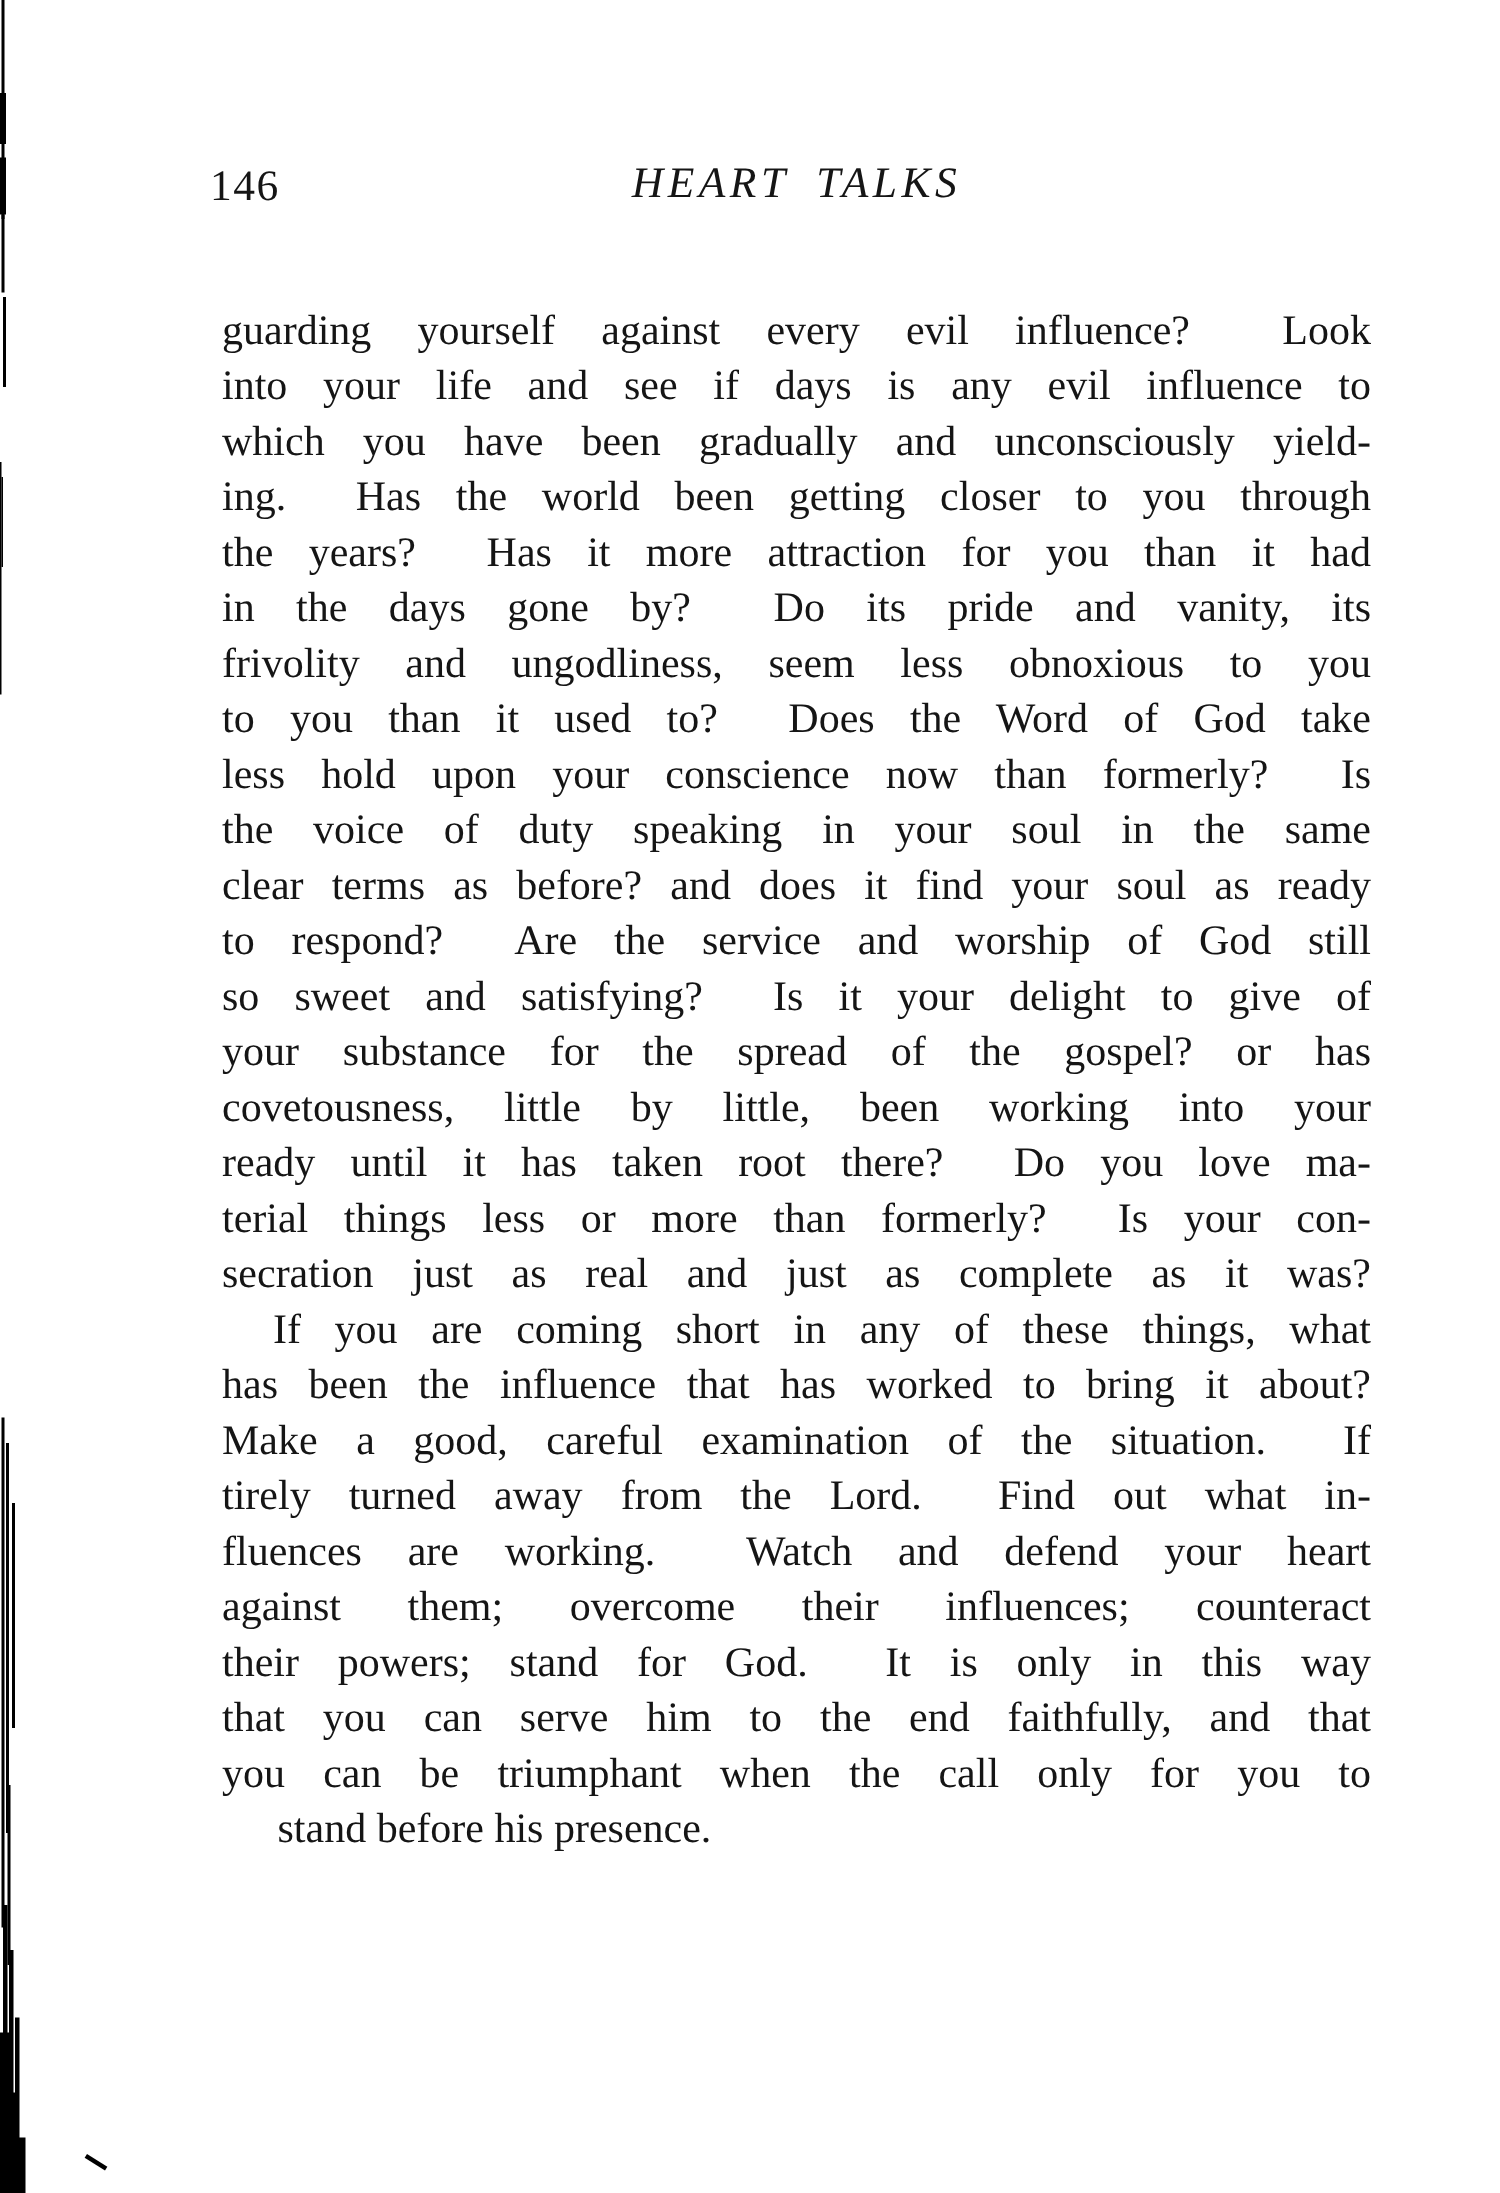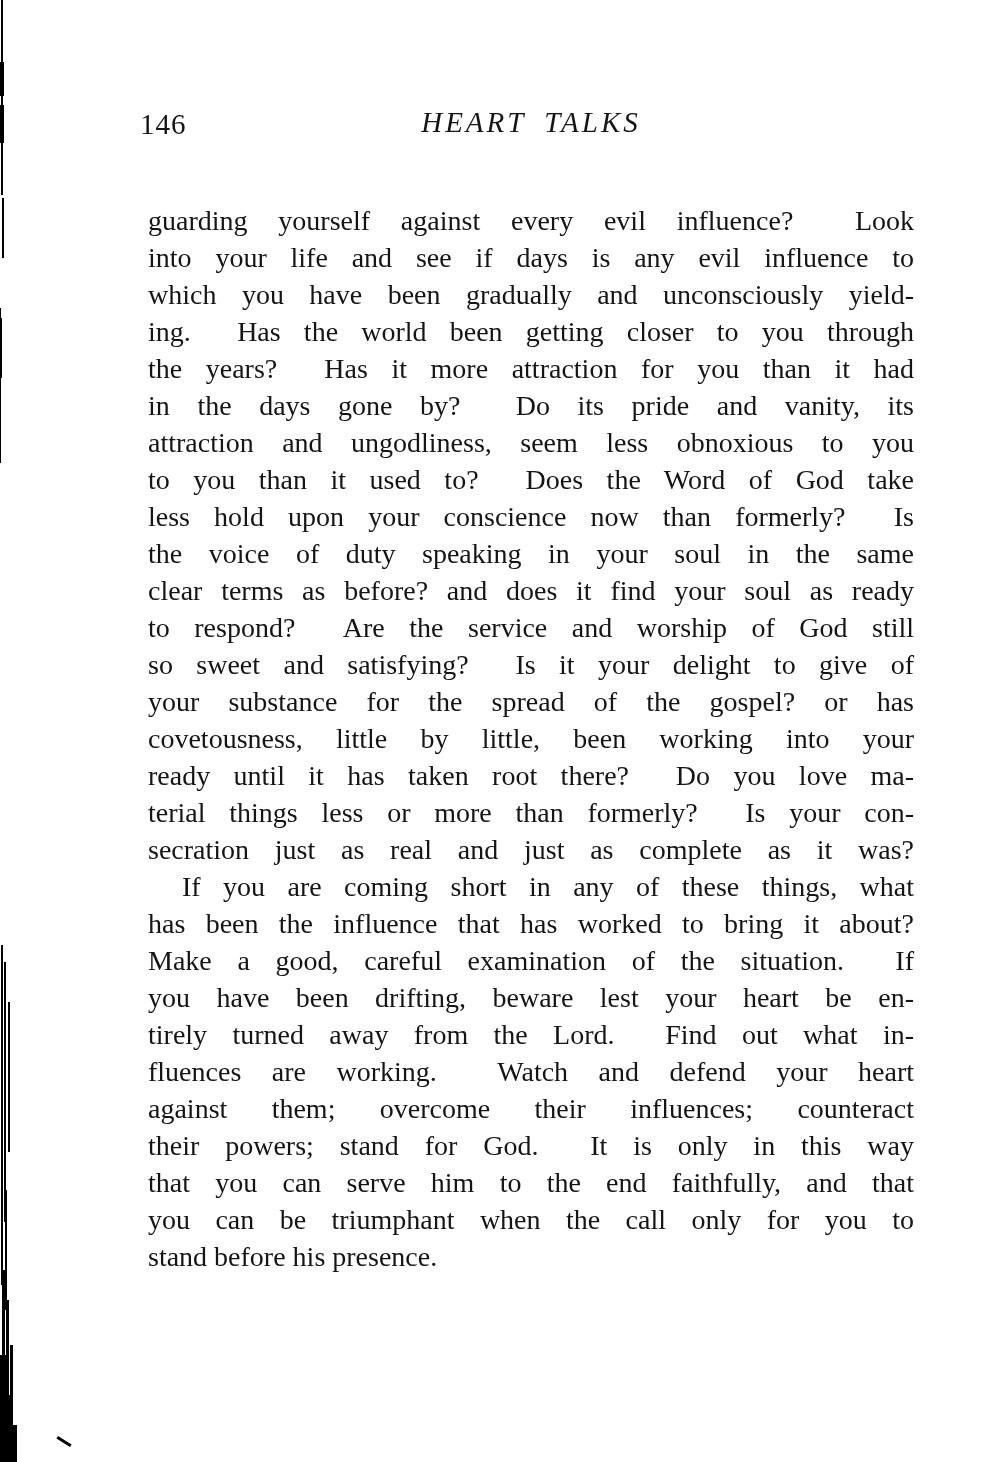--- a/index.html
+++ b/index.html
@@ -111,7 +111,7 @@
         <div class="line">ing.  Has the world been getting closer to you through</div>
         <div class="line">the years?  Has it more attraction for you than it had</div>
         <div class="line">in the days gone by?  Do its pride and vanity, its</div>
-        <div class="line">attraction and ungodliness, seem less obnoxious to you</div>
+        <div class="line">frivolity and ungodliness, seem less obnoxious to you</div>
         <div class="line">to you than it used to?  Does the Word of God take</div>
         <div class="line">less hold upon your conscience now than formerly?  Is</div>
         <div class="line">the voice of duty speaking in your soul in the same</div>

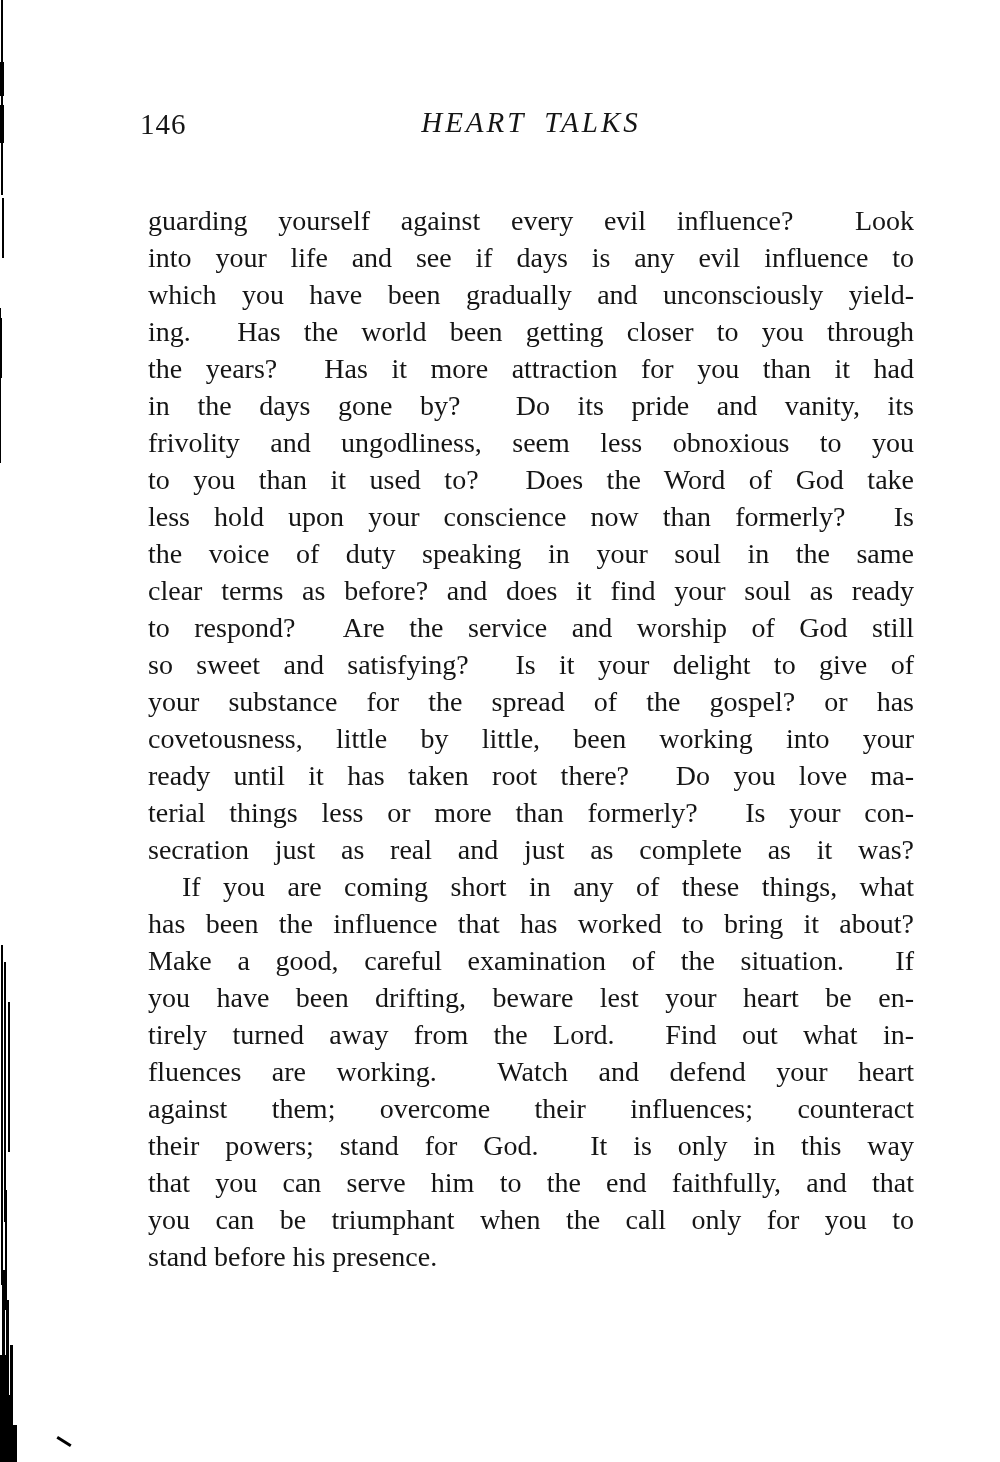--- a/index.html
+++ b/index.html
@@ -129,7 +129,6 @@
         <div class="line indent">If you are coming short in any of these things, what</div>
         <div class="line">has been the influence that has worked to bring it about?</div>
         <div class="line">Make a good, careful examination of the situation.  If</div>
-        <div class="line">you have been drifting, beware lest your heart be en-</div>
         <div class="line">tirely turned away from the Lord.  Find out what in-</div>
         <div class="line">fluences are working.  Watch and defend your heart</div>
         <div class="line">against them; overcome their influences; counteract</div>

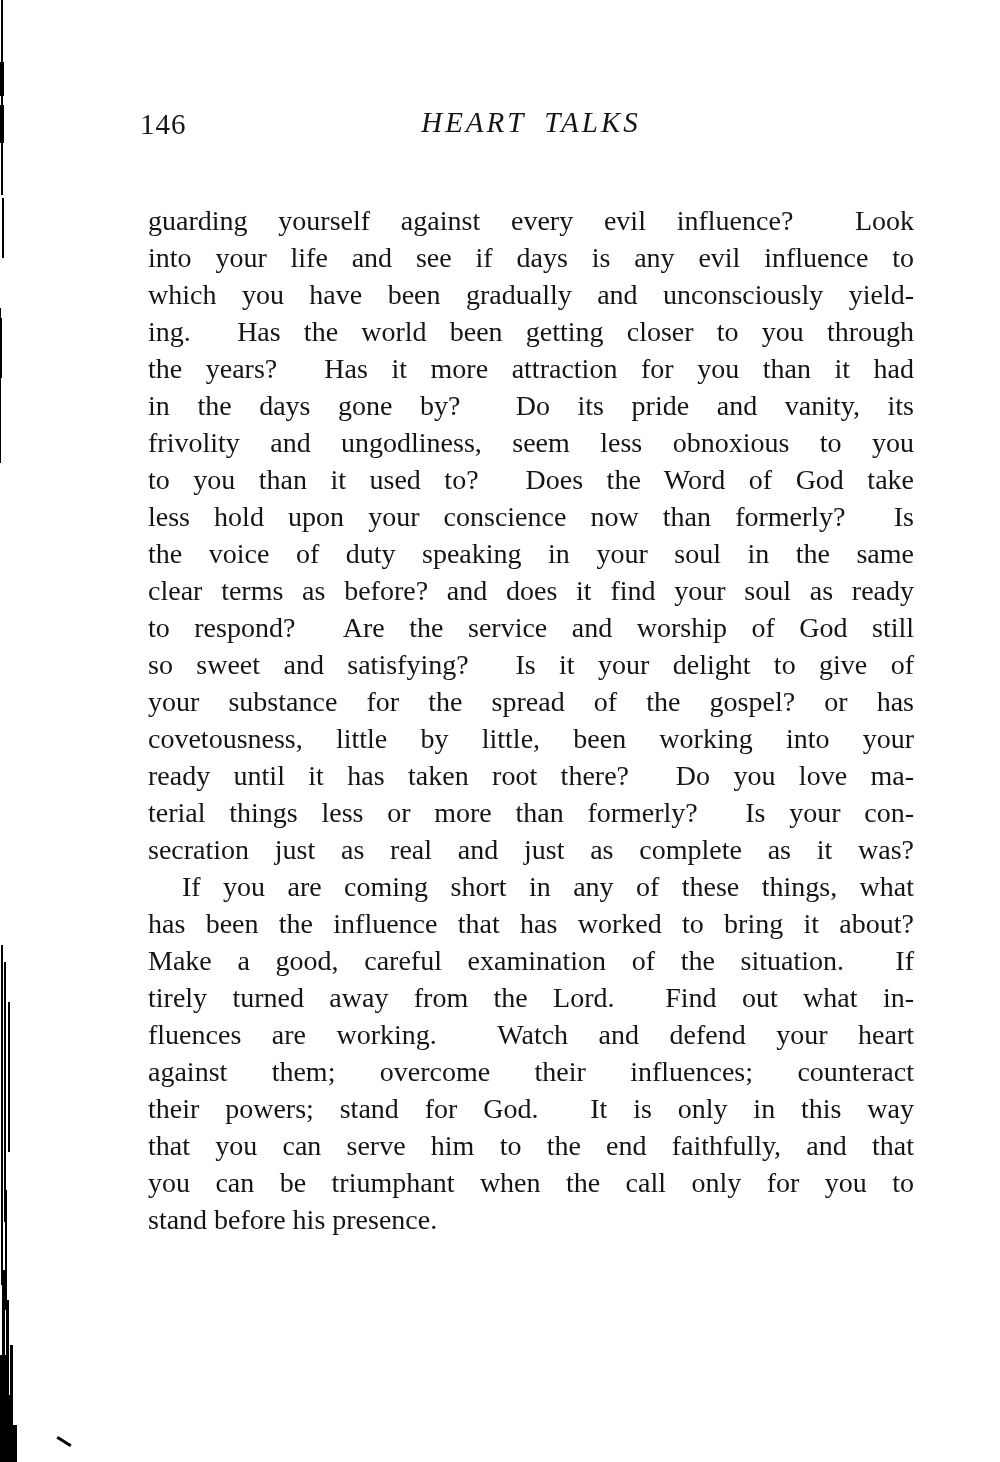--- a/index.html
+++ b/index.html
@@ -68,7 +68,7 @@
     text-align-last: justify;
     overflow: visible;
   }
-  .line.last { text-align-last: left; }
+  .line.last { text-align-last: left; margin-left: 37px; }
   .line.indent { text-indent: 34px; }
 </style>
 </head>

